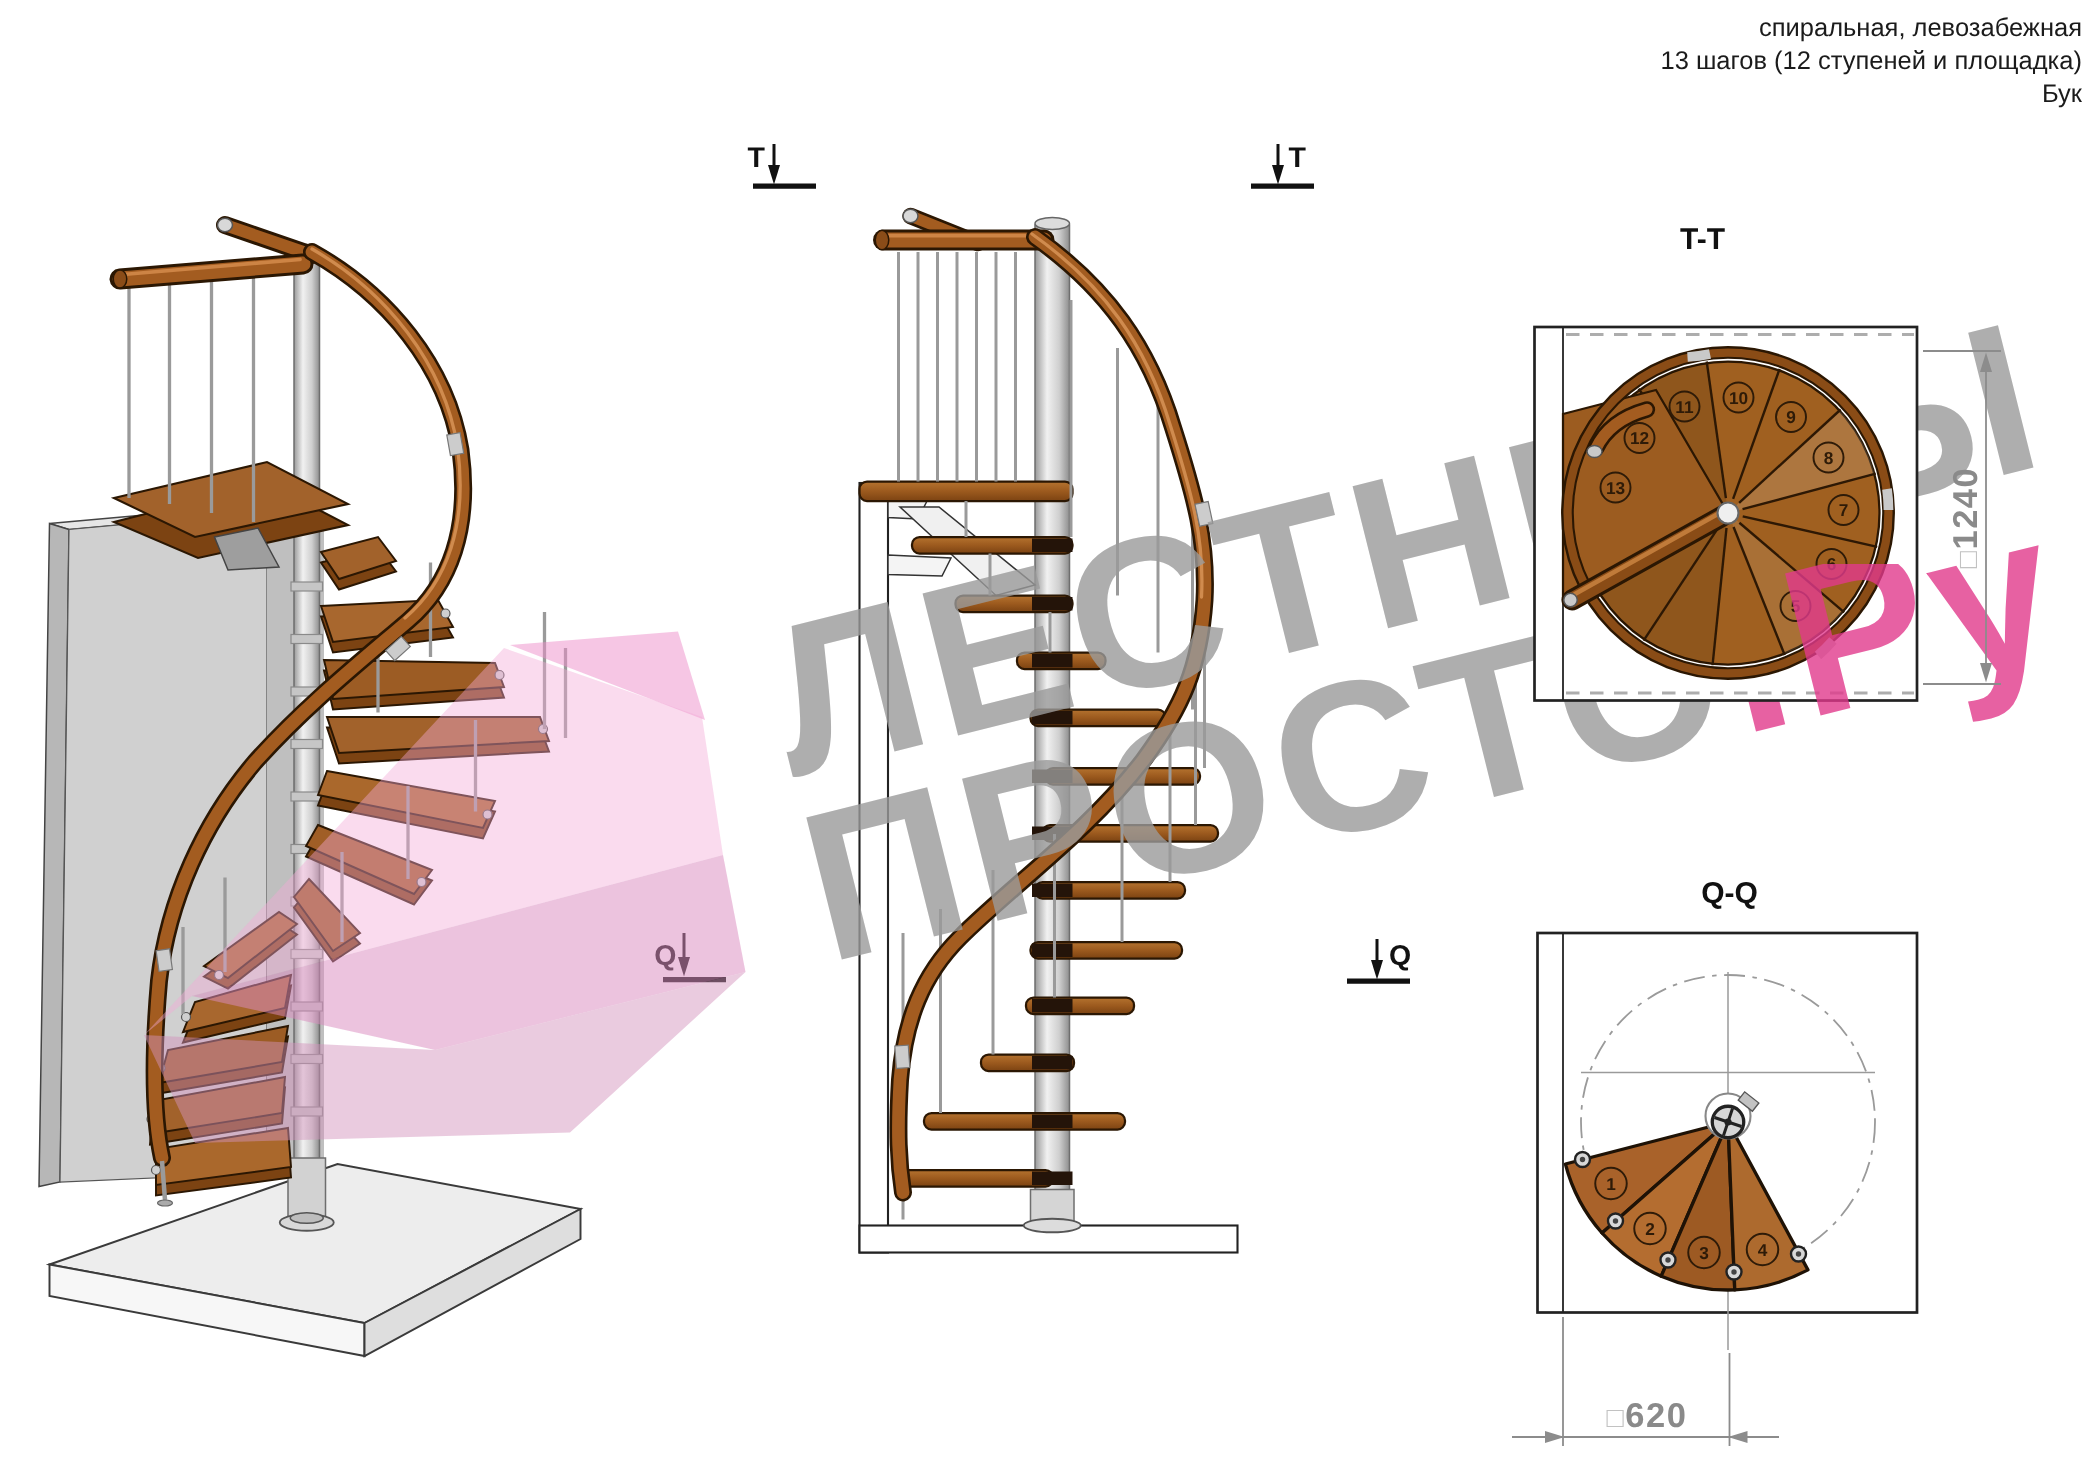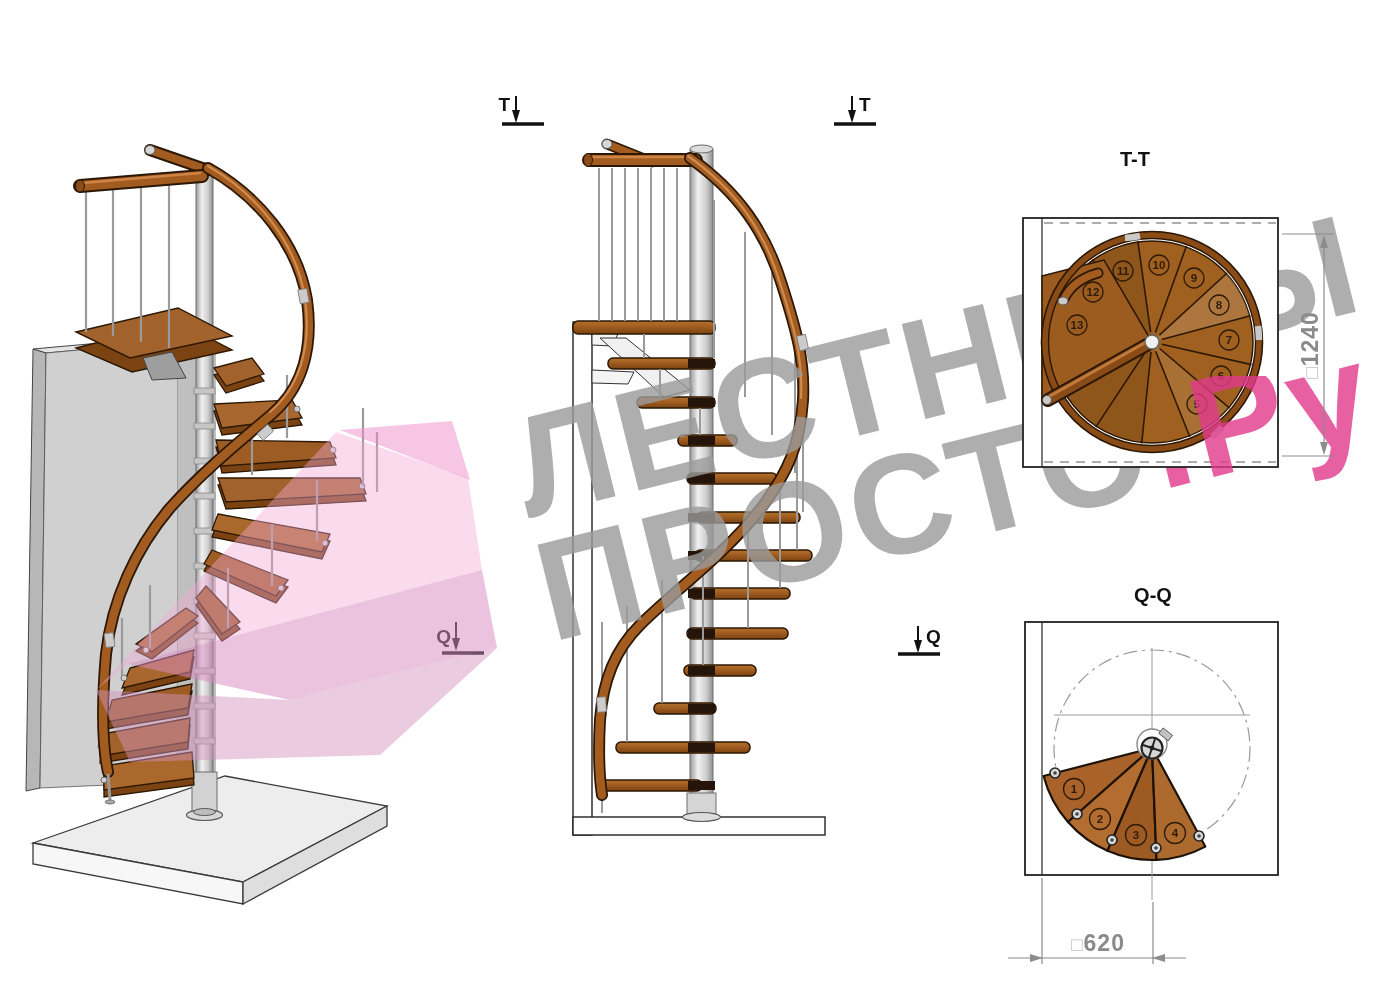--- a/index.html
+++ b/index.html
@@ -20,6 +20,11 @@
 <div class="stage">
 
   
+  <div class="hdr">
+    <div>спиральная, левозабежная</div>
+    <div>13 шагов (12 ступеней и площадка)</div>
+    <div>Бук</div>
+  </div>
 
   <svg width="1400" height="988" viewBox="0 0 1400 988">
     <defs>

